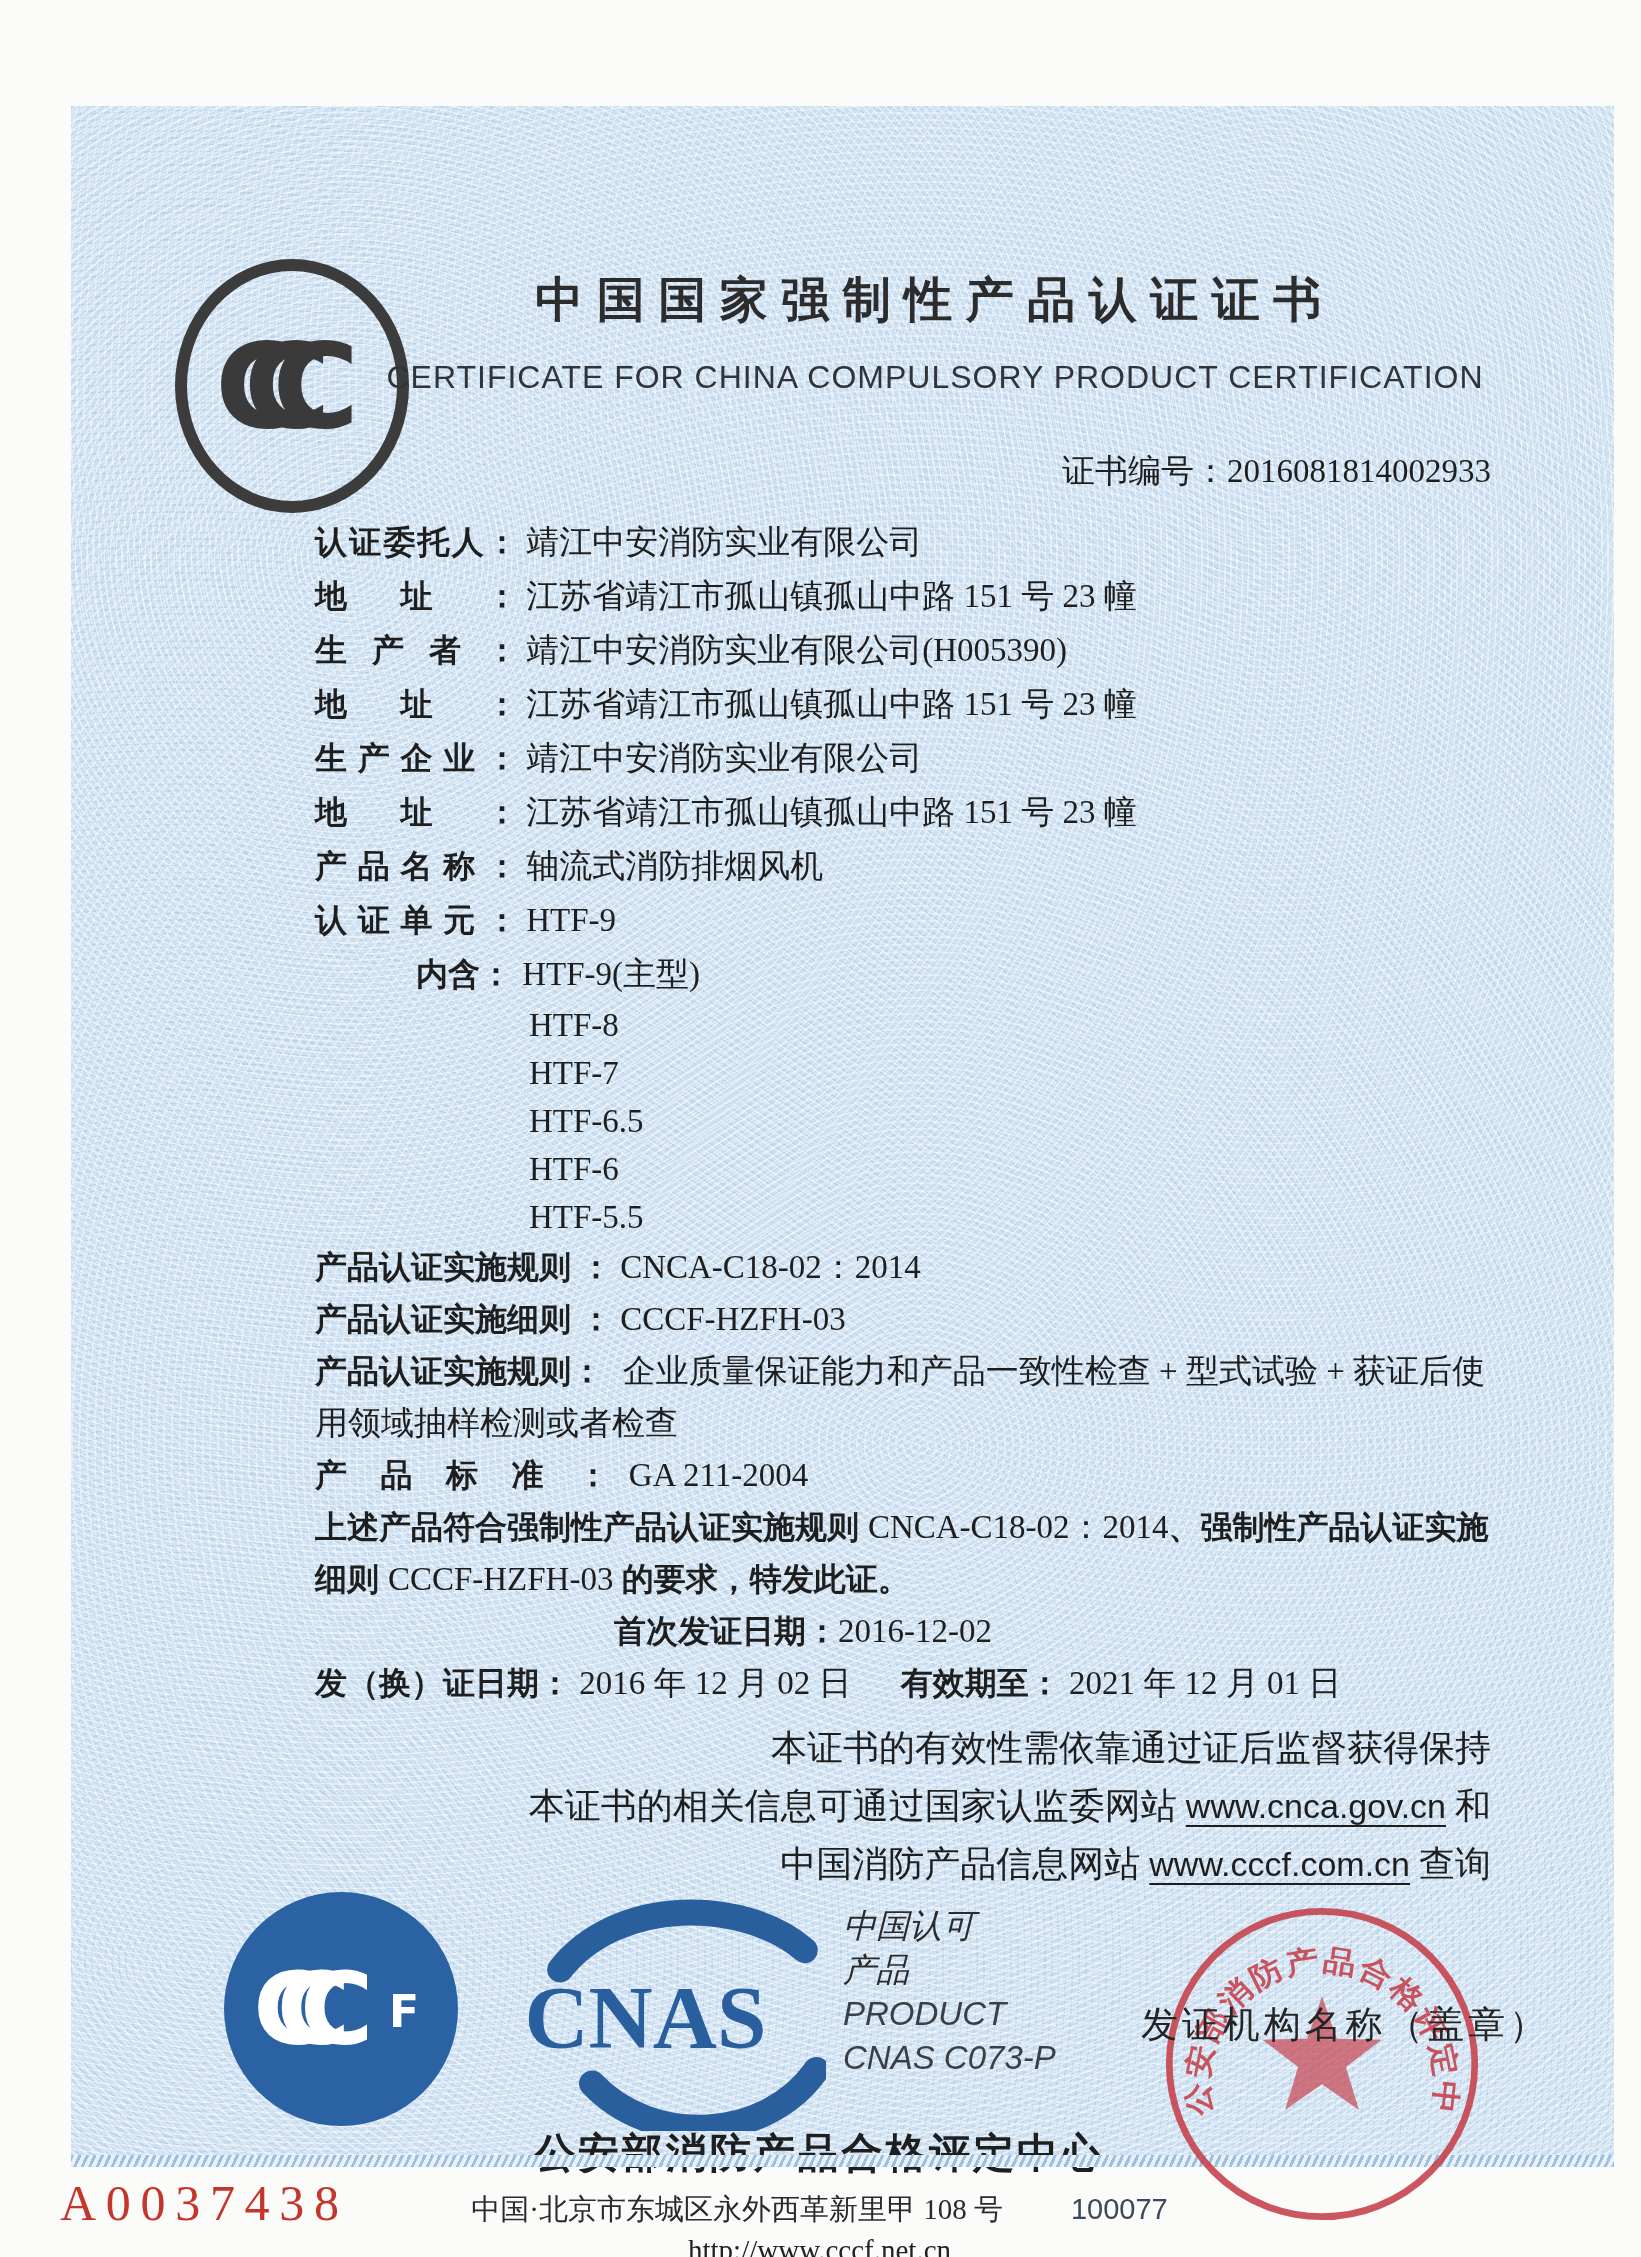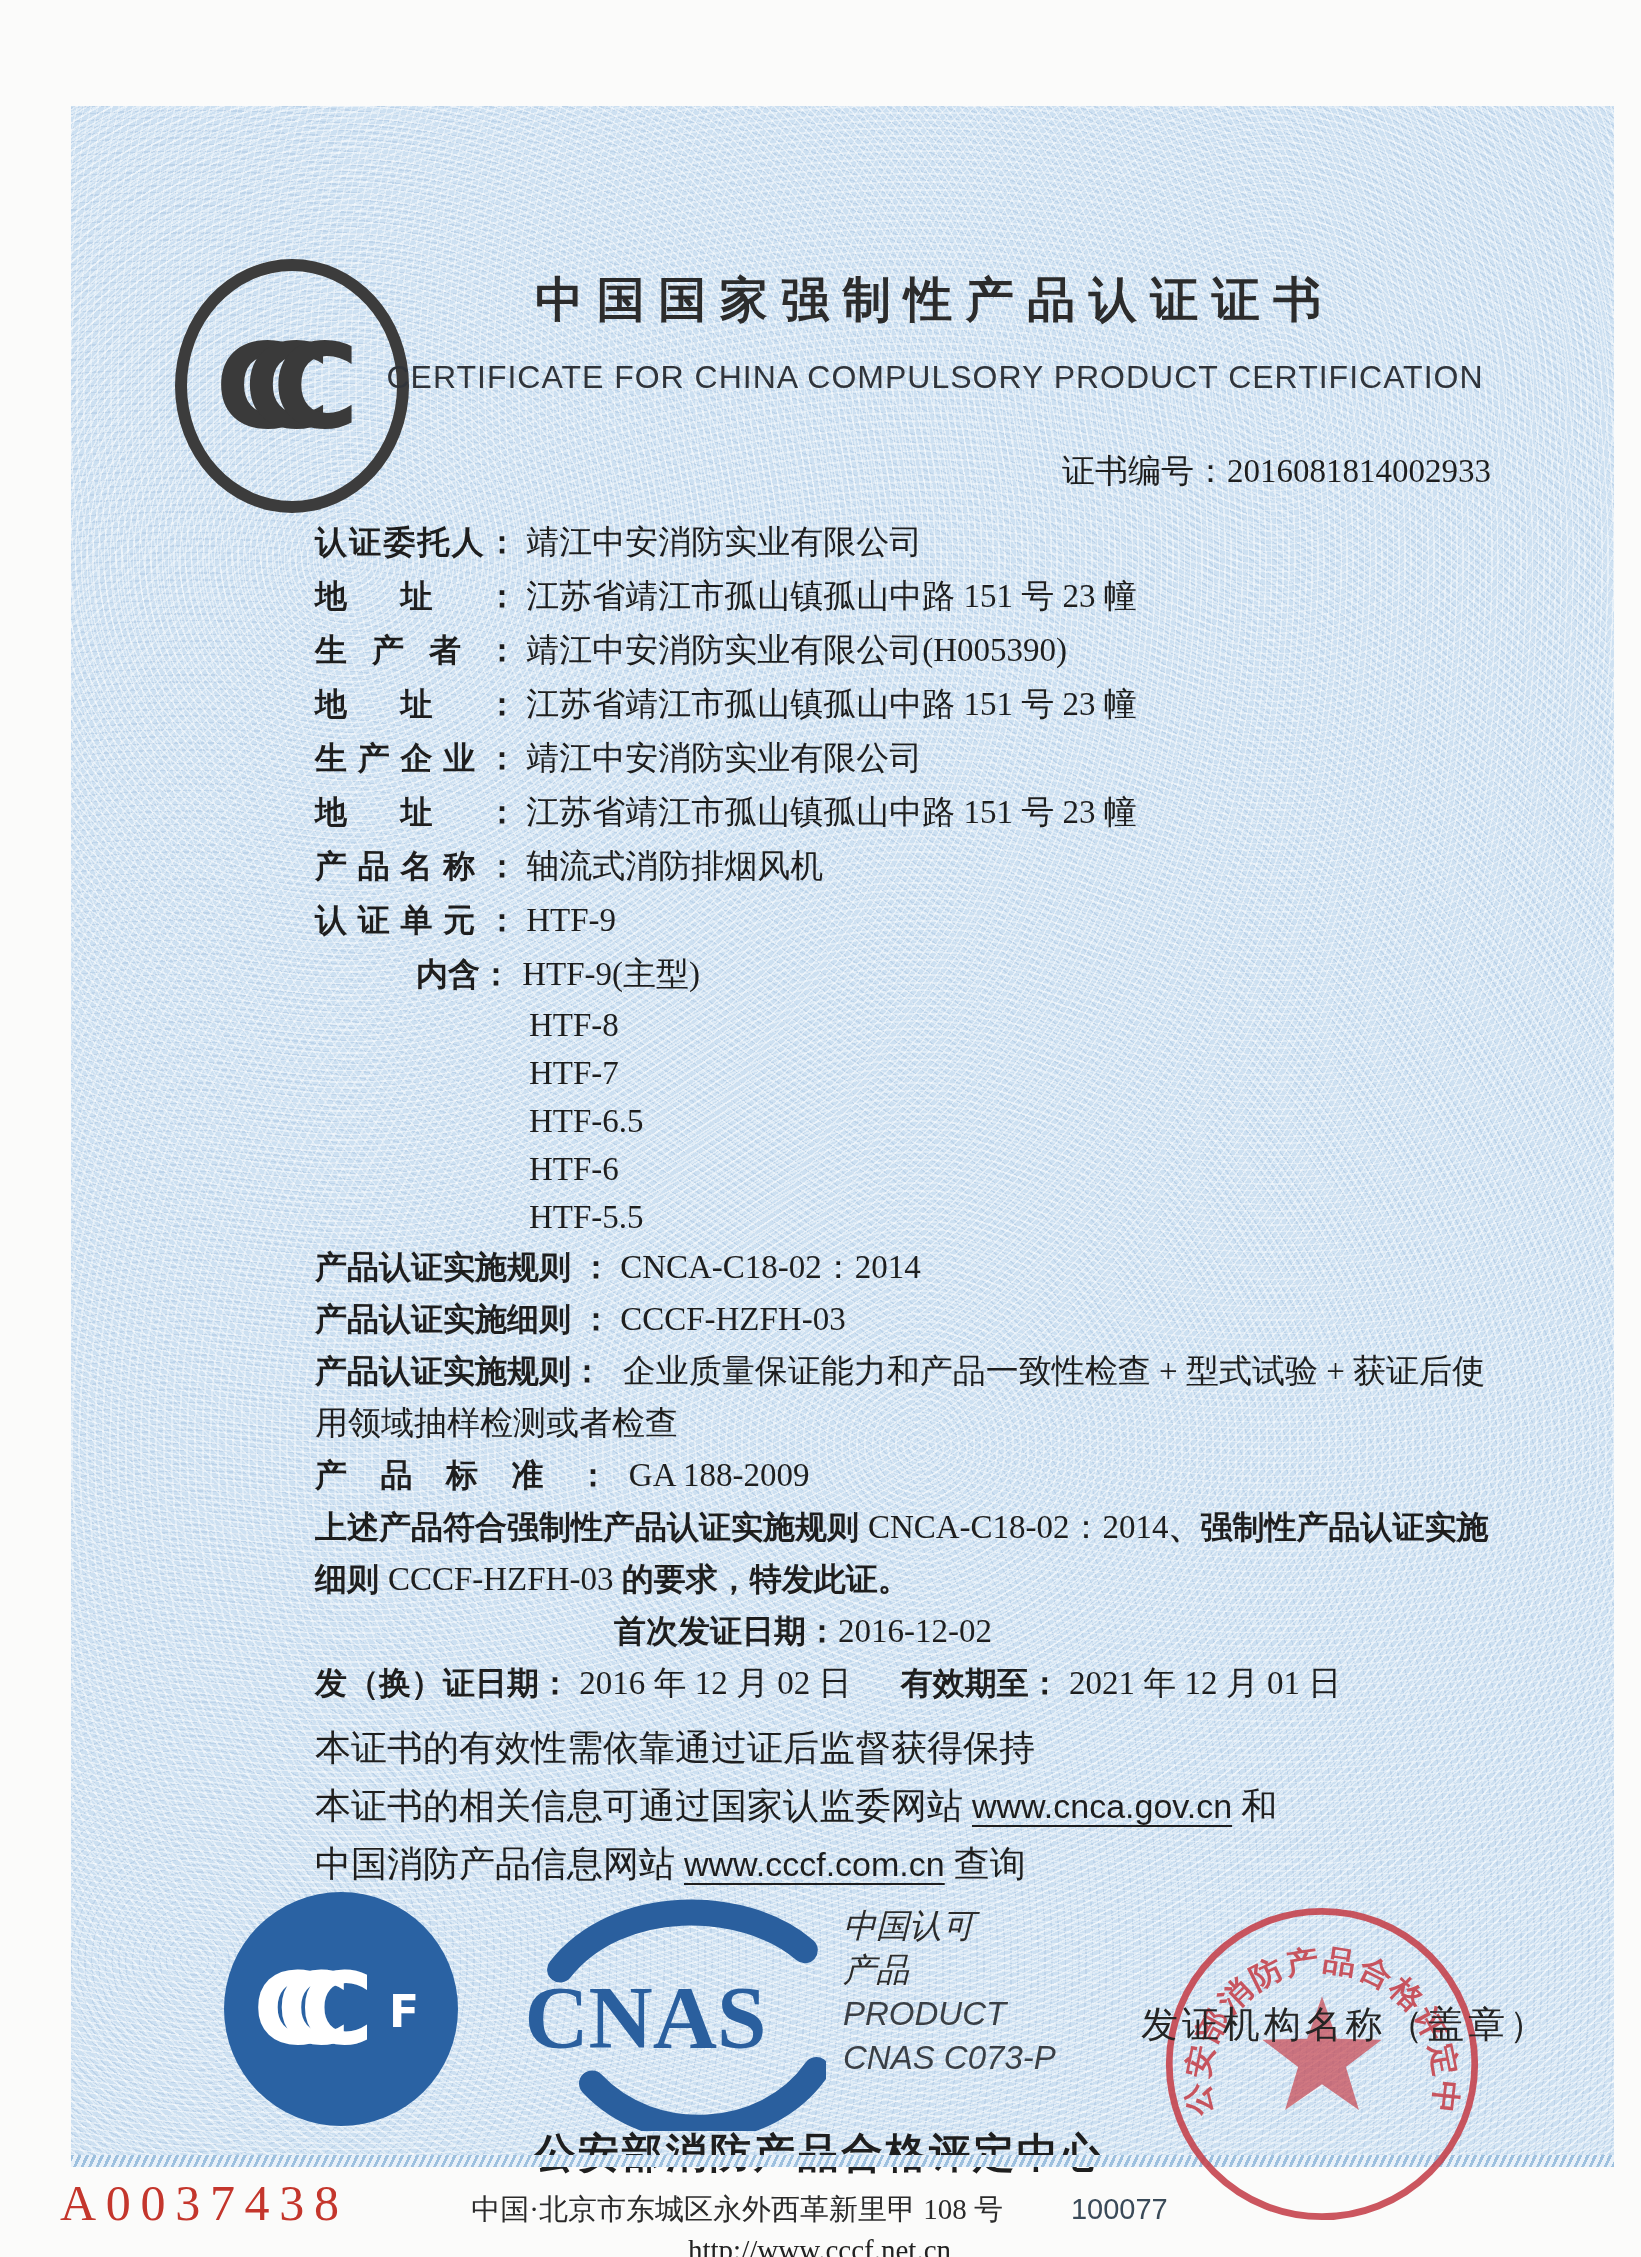--- a/index.html
+++ b/index.html
@@ -143,7 +143,7 @@
 
     <div class="rrow">
       <span class="wlabel">产品标准：</span>
-      <span class="fvalue" style="margin-left:11.6px">GA 188-2009</span>
+      <span class="fvalue" style="margin-left:11.6px">GA 211-2004</span>
     </div>
 
     <div class="para">

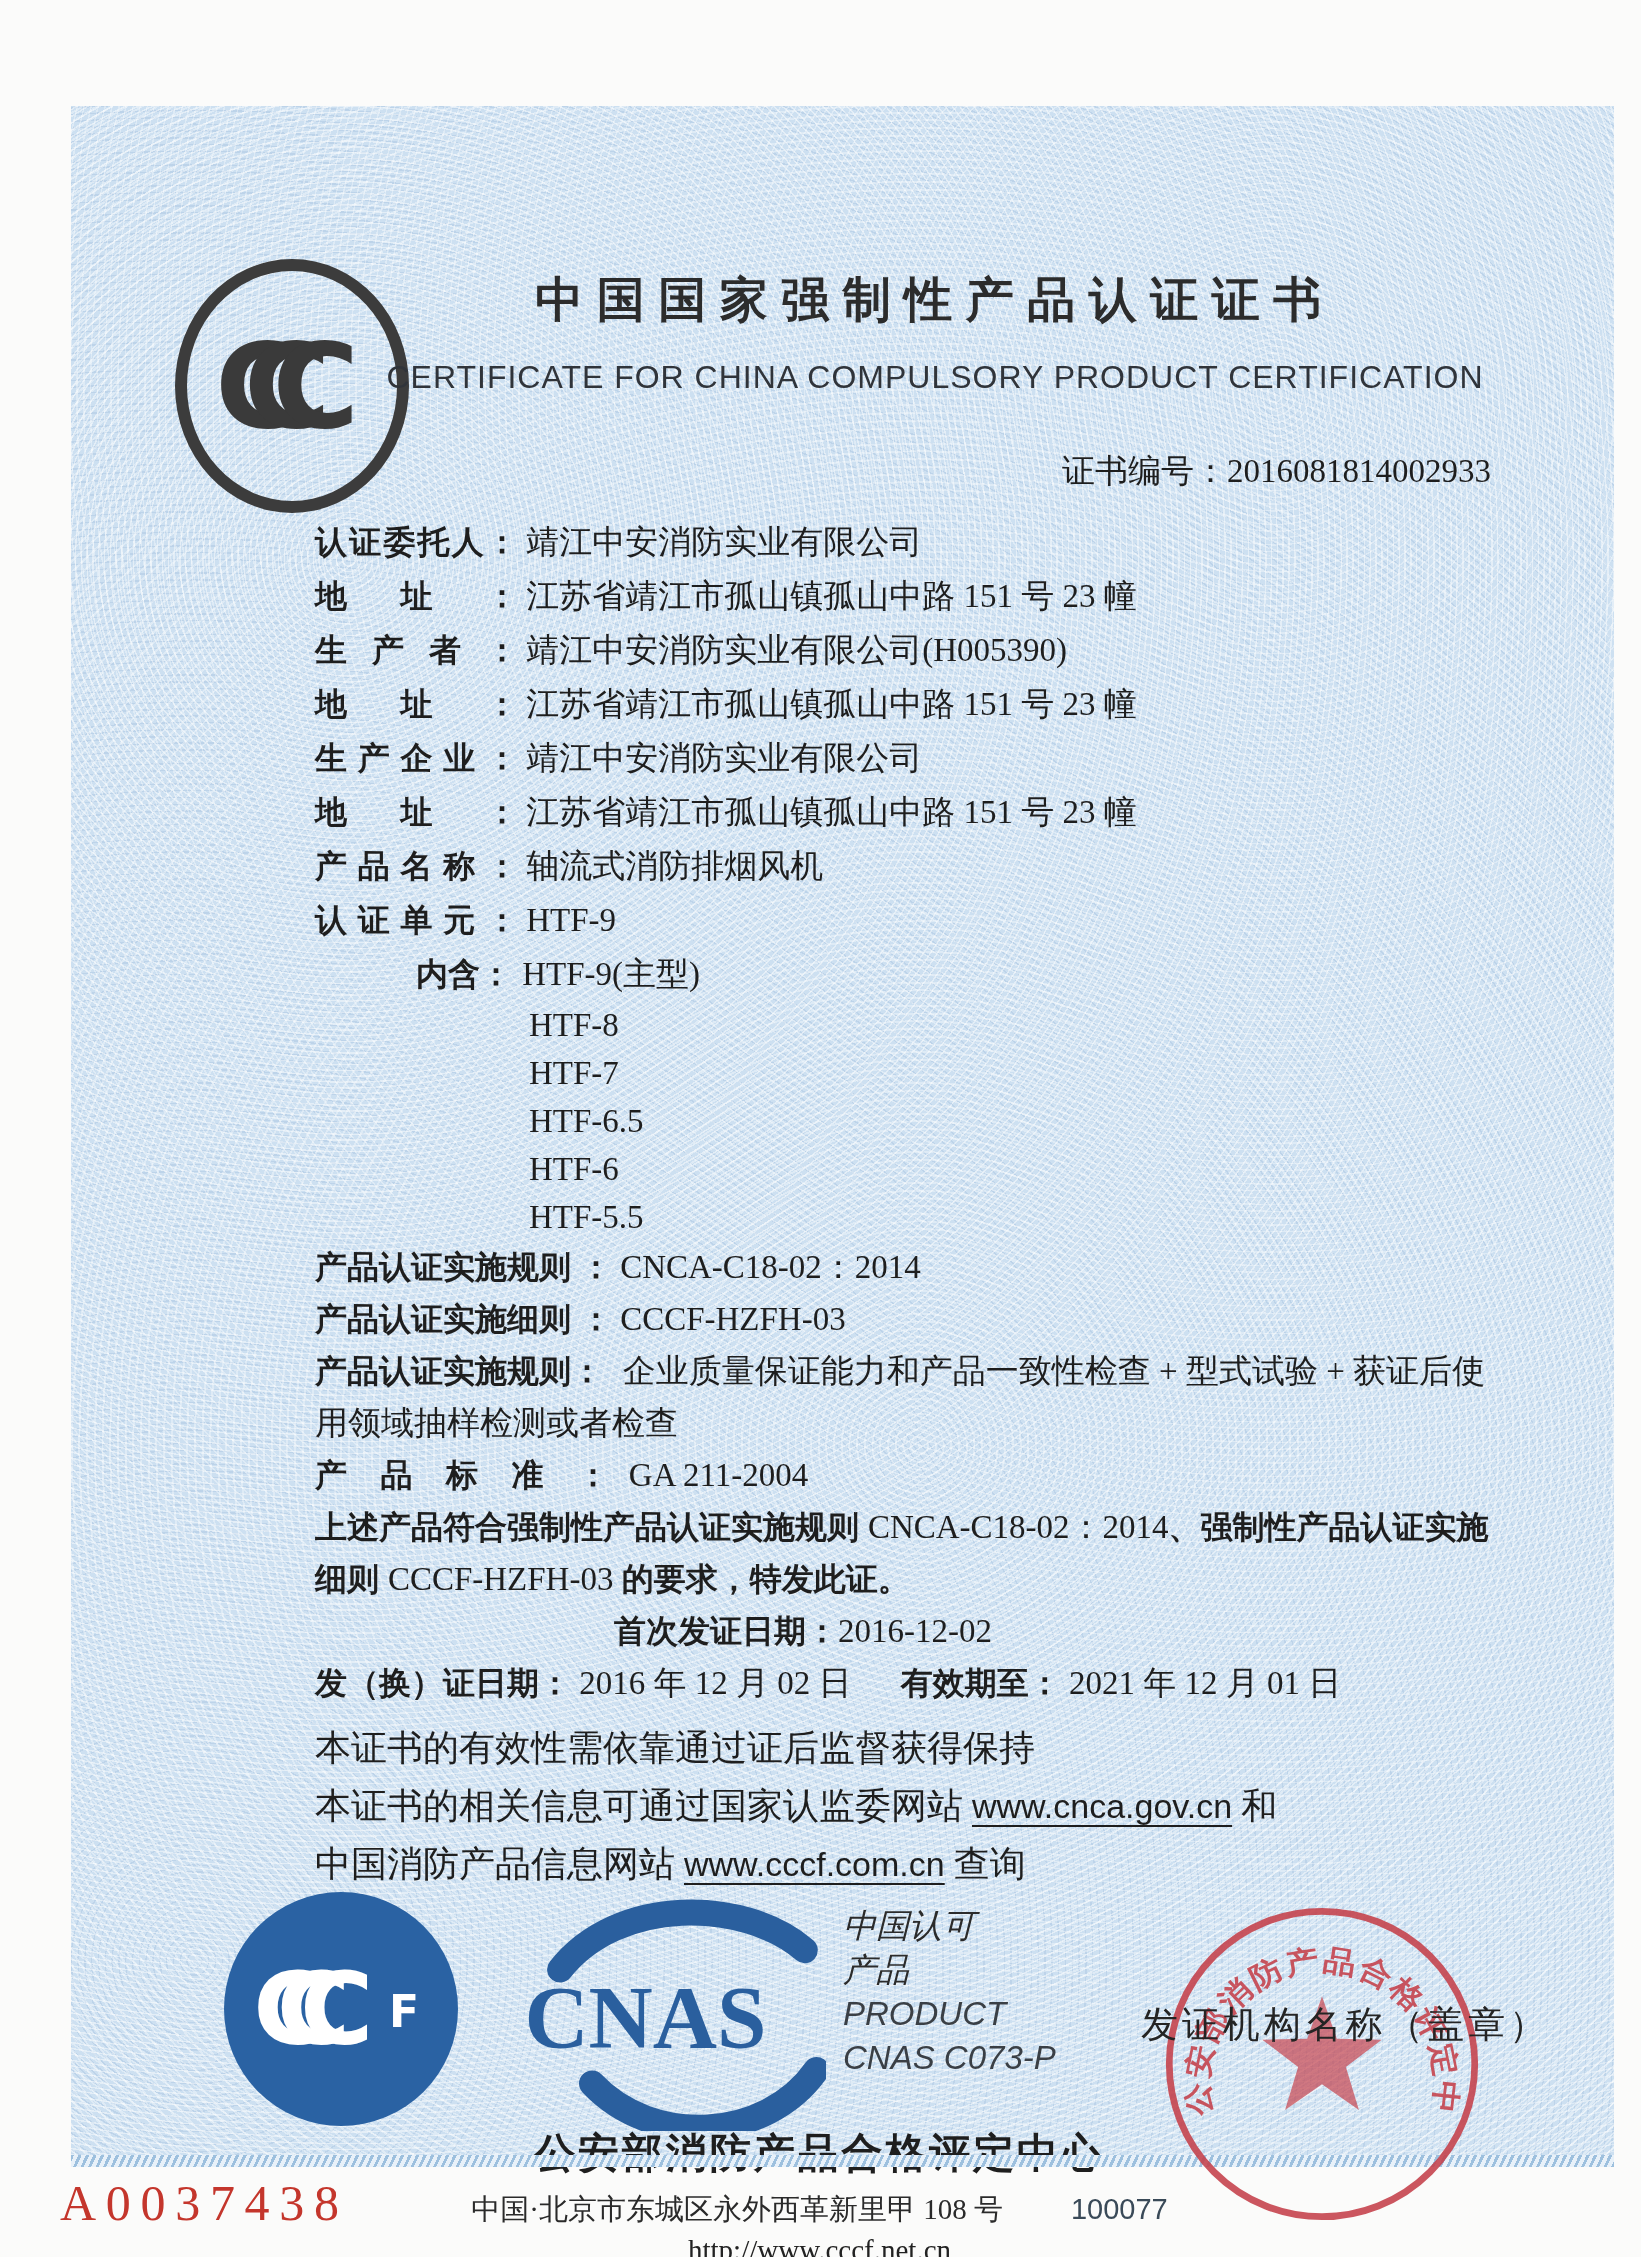--- a/index.html
+++ b/index.html
@@ -41,7 +41,7 @@
        font-family:"Liberation Sans","DejaVu Sans",sans-serif;font-size:32px;vertical-align:bottom;}
   .bold-seg{font-weight:bold;font-family:"Liberation Sans","DejaVu Sans",sans-serif;font-size:32px;}
   .firstrow{line-height:52px;padding-left:299px;}
-  .notes{margin-top:9.7px;text-align:left;font-size:36px;}
+  .notes{margin-top:9.7px;text-align:right;font-size:36px;}
   .nline{line-height:58px;}
   .nurl{text-decoration:underline;text-underline-offset:6.8px;text-decoration-thickness:1.9px;
        font-family:"Liberation Sans","DejaVu Sans",sans-serif;font-size:34px;}

